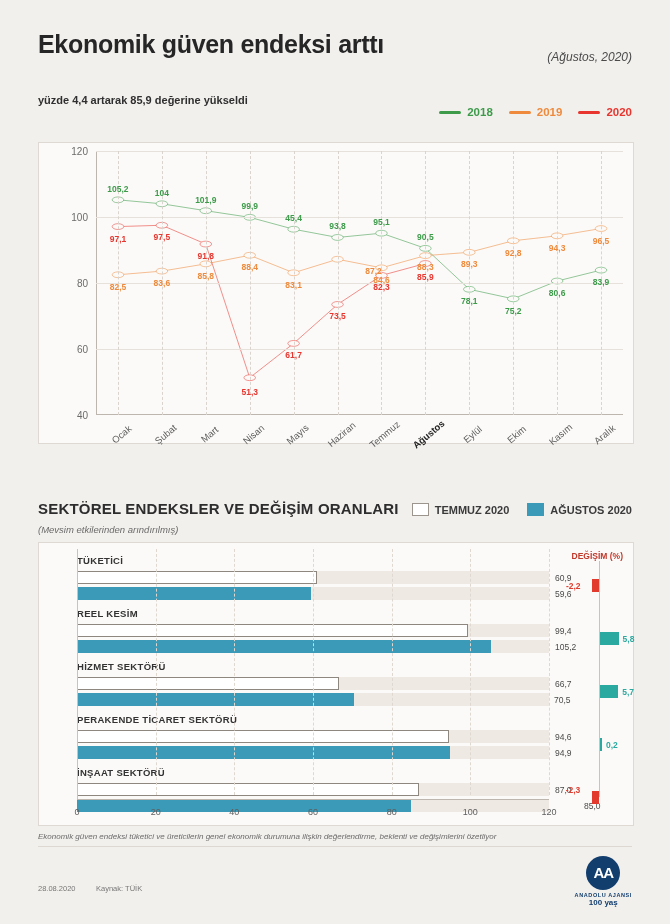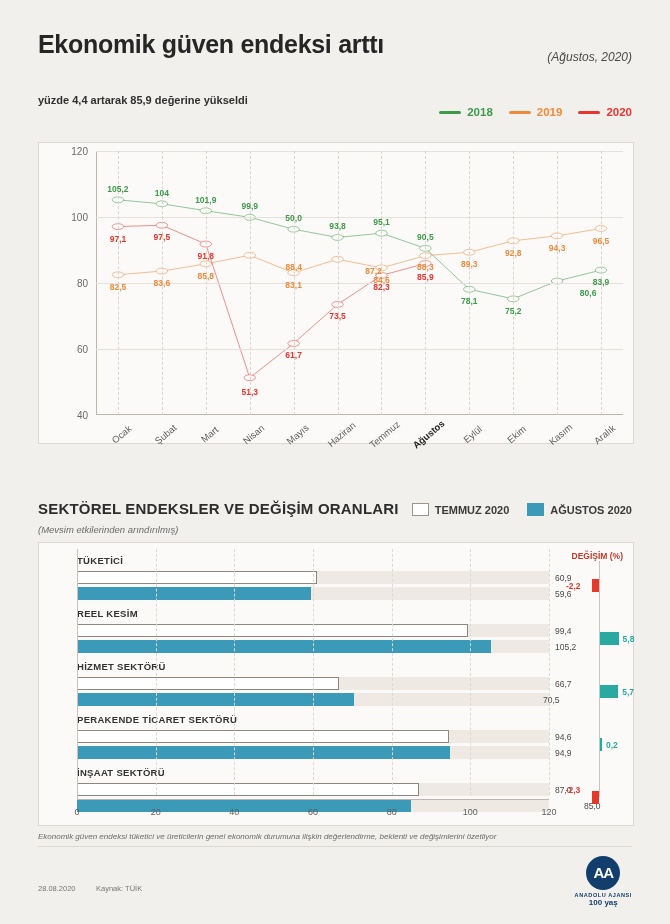--- a/index.html
+++ b/index.html
@@ -221,7 +221,7 @@
         <div class="pt-label" style="left: 12.5%; top: calc(20% - 11px); color: rgb(61, 155, 74);">104</div>
         <div class="pt-label" style="left: 20.8333%; top: calc(22.625% - 11px); color: rgb(61, 155, 74);">101,9</div>
         <div class="pt-label" style="left: 29.1667%; top: calc(25.125% - 11px); color: rgb(61, 155, 74);">99,9</div>
-        <div class="pt-label" style="left: 37.5%; top: calc(29.625% - 11px); color: rgb(61, 155, 74);">50,0</div>
+        <div class="pt-label" style="left: 37.5%; top: calc(29.625% - 11px); color: rgb(61, 155, 74);">45,4</div>
         <div class="pt-label" style="left: 45.8333%; top: calc(32.75% - 11px); color: rgb(61, 155, 74);">93,8</div>
         <div class="pt-label" style="left: 54.1667%; top: calc(31.125% - 11px); color: rgb(61, 155, 74);">95,1</div>
         <div class="pt-label" style="left: 62.5%; top: calc(36.875% - 11px); color: rgb(61, 155, 74);">90,5</div>

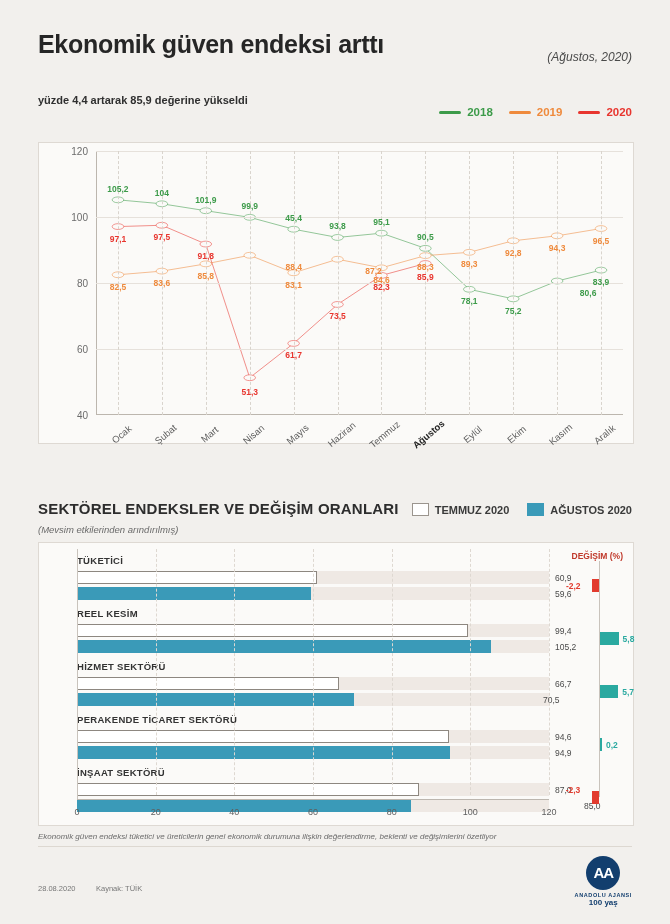--- a/index.html
+++ b/index.html
@@ -232,7 +232,7 @@
         <div class="pt-label" style="left: 4.16667%; top: calc(46.875% + 12px); color: rgb(239, 138, 60);">82,5</div>
         <div class="pt-label" style="left: 12.5%; top: calc(45.5% + 12px); color: rgb(239, 138, 60);">83,6</div>
         <div class="pt-label" style="left: 20.8333%; top: calc(42.75% + 12px); color: rgb(239, 138, 60);">85,8</div>
-        <div class="pt-label" style="left: 29.1667%; top: calc(39.5% + 12px); color: rgb(239, 138, 60); margin-left: 44px;">88,4</div>
+        <div class="pt-label" style="left: 29.1667%; top: calc(39.5% + 12px); color: rgb(239, 138, 60);">88,4</div>
         <div class="pt-label" style="left: 37.5%; top: calc(46.125% + 12px); color: rgb(239, 138, 60);">83,1</div>
         <div class="pt-label" style="left: 45.8333%; top: calc(41% + 12px); color: rgb(239, 138, 60); margin-left: 36px;">87,2</div>
         <div class="pt-label" style="left: 54.1667%; top: calc(44.25% + 12px); color: rgb(239, 138, 60);">84,6</div>

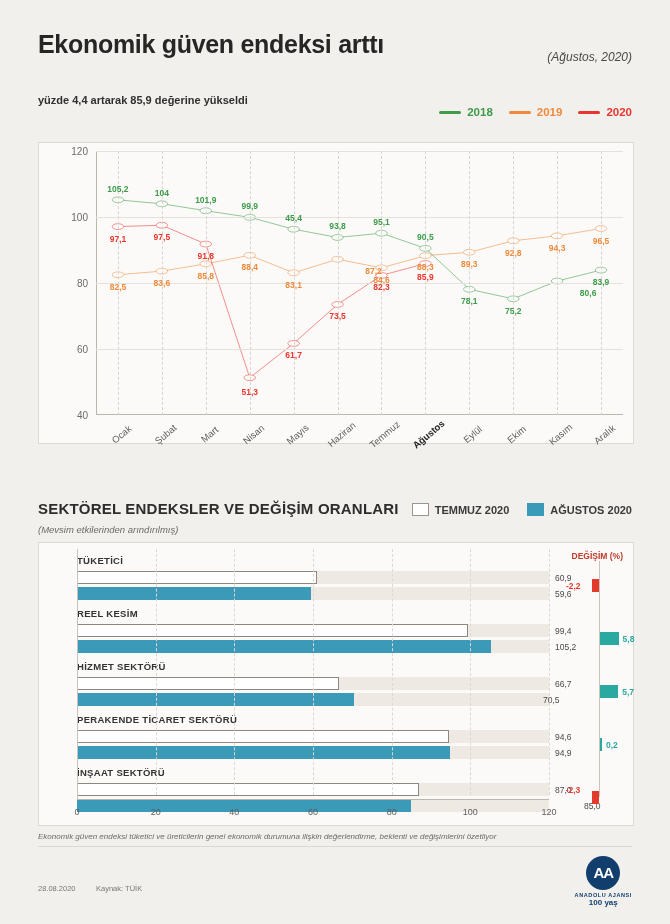--- a/index.html
+++ b/index.html
@@ -227,7 +227,7 @@
         <div class="pt-label" style="left: 62.5%; top: calc(36.875% - 11px); color: rgb(61, 155, 74);">90,5</div>
         <div class="pt-label" style="left: 70.8333%; top: calc(52.375% + 12px); color: rgb(61, 155, 74);">78,1</div>
         <div class="pt-label" style="left: 79.1667%; top: calc(56% + 12px); color: rgb(61, 155, 74);">75,2</div>
-        <div class="pt-label" style="left: 87.5%; top: calc(49.25% + 12px); color: rgb(61, 155, 74); margin-left: 31px;">80,6</div>
+        <div class="pt-label" style="left: 87.5%; top: calc(49.25% + 12px); color: rgb(61, 155, 74);">80,6</div>
         <div class="pt-label" style="left: 95.8333%; top: calc(45.125% + 12px); color: rgb(61, 155, 74);">83,9</div>
         <div class="pt-label" style="left: 4.16667%; top: calc(46.875% + 12px); color: rgb(239, 138, 60);">82,5</div>
         <div class="pt-label" style="left: 12.5%; top: calc(45.5% + 12px); color: rgb(239, 138, 60);">83,6</div>

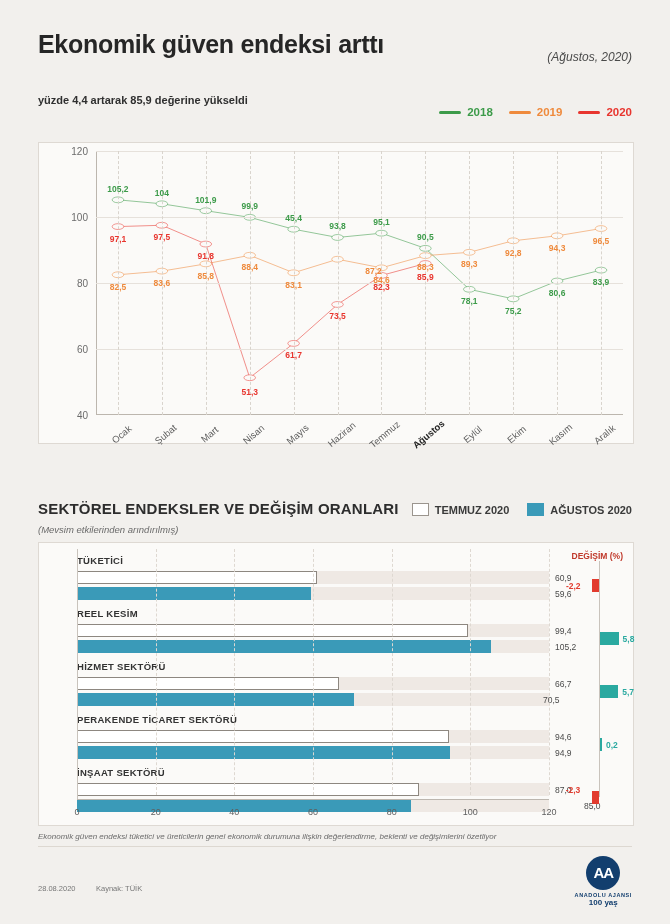--- a/index.html
+++ b/index.html
@@ -294,7 +294,7 @@
         <div class="bar-track" style="left: 38px; top: 150px; width: 472px;">
           <div class="bar-fill" style="width: 277.3px; background: rgb(58, 154, 184); border: 1px solid rgb(58, 154, 184); box-sizing: border-box;"></div>
         </div>
-        <div class="bar-val" style="left: 504px; top: 152px;">70,5</div>
+        <div class="bar-val" style="left: 515px; top: 152px;">70,5</div>
         <div class="grp-label" style="left: 38px; top: 171px;">PERAKENDE TİCARET SEKTÖRÜ</div>
         <div class="bar-track" style="left: 38px; top: 187px; width: 472px;">
           <div class="bar-fill" style="width: 372.093px; background: rgb(255, 255, 255); border: 1px solid rgb(141, 135, 128); box-sizing: border-box;"></div>

